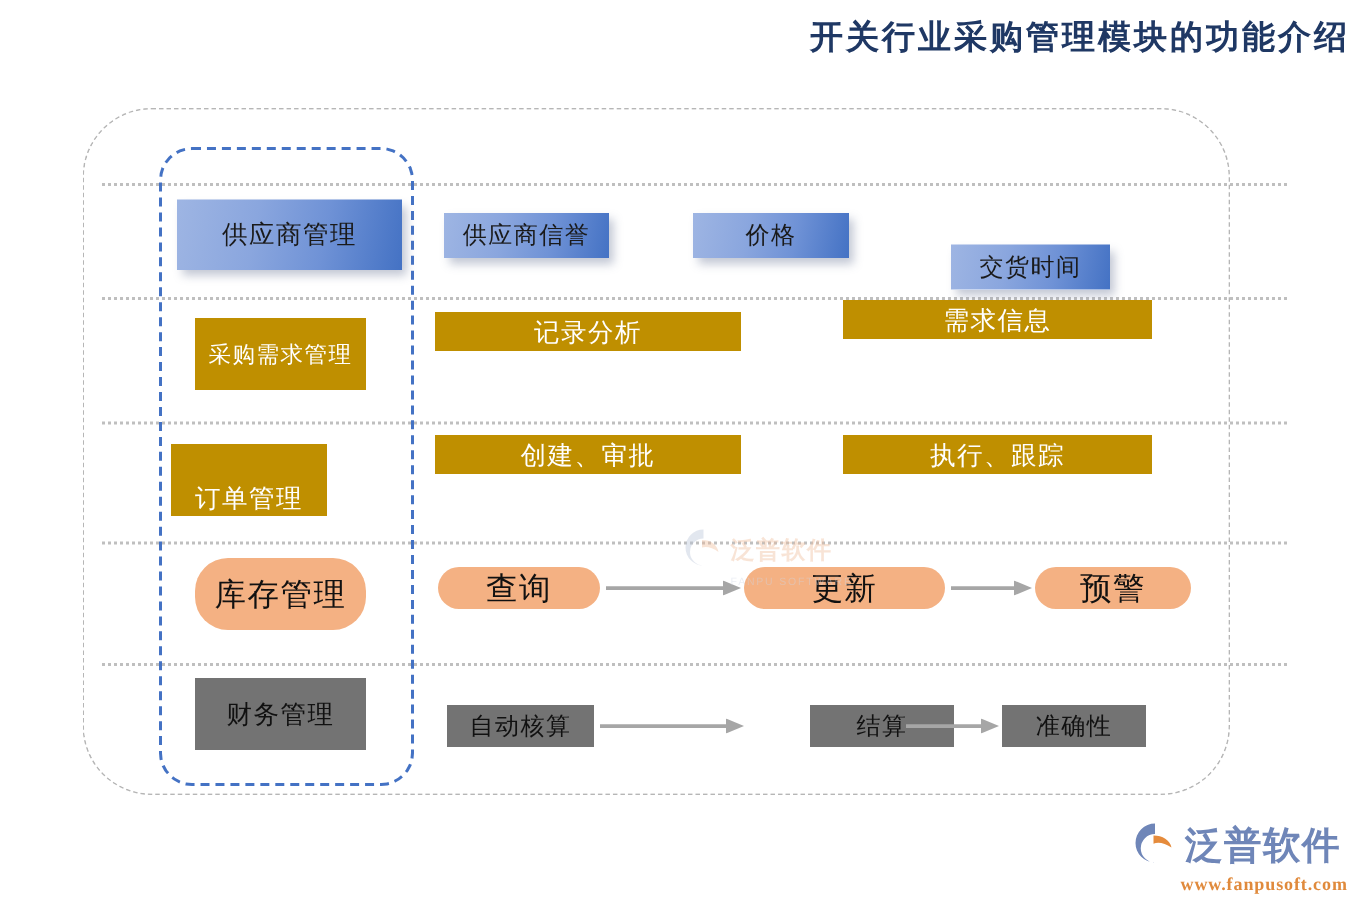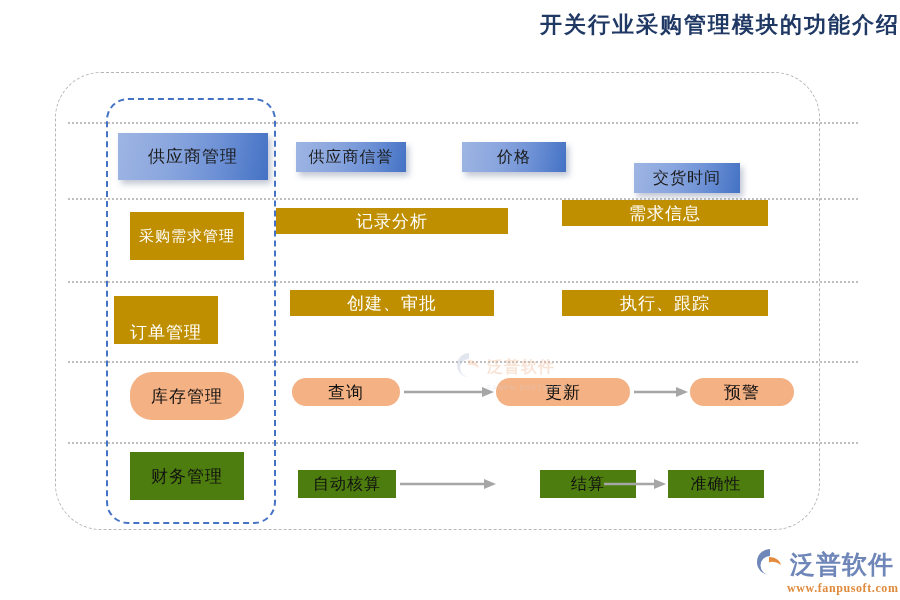--- a/index.html
+++ b/index.html
@@ -181,7 +181,7 @@
   <div class="box b-gold" style="left:130px;top:212px;width:114px;height:48px;font-size:15px;">
     <span>采购需求管理</span>
   </div>
-  <div class="box b-gold" style="left:276px;top:208px;width:232px;height:26px;">
+  <div class="box b-gold" style="left:290px;top:208px;width:204px;height:26px;">
     <span>记录分析</span>
   </div>
   <div class="box b-gold" style="left:562px;top:200px;width:206px;height:26px;">

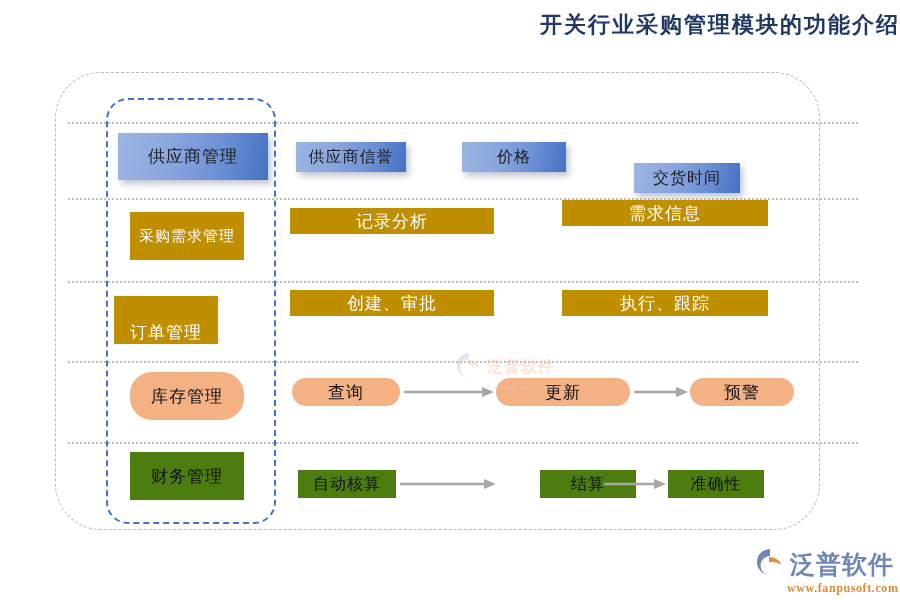--- a/index.html
+++ b/index.html
@@ -89,7 +89,7 @@
   .b-peach{
     background:#f4b183;
     color:#111111;
-    font-size:17px;
+    font-size:21px;
     border-radius:22px;
   }
   

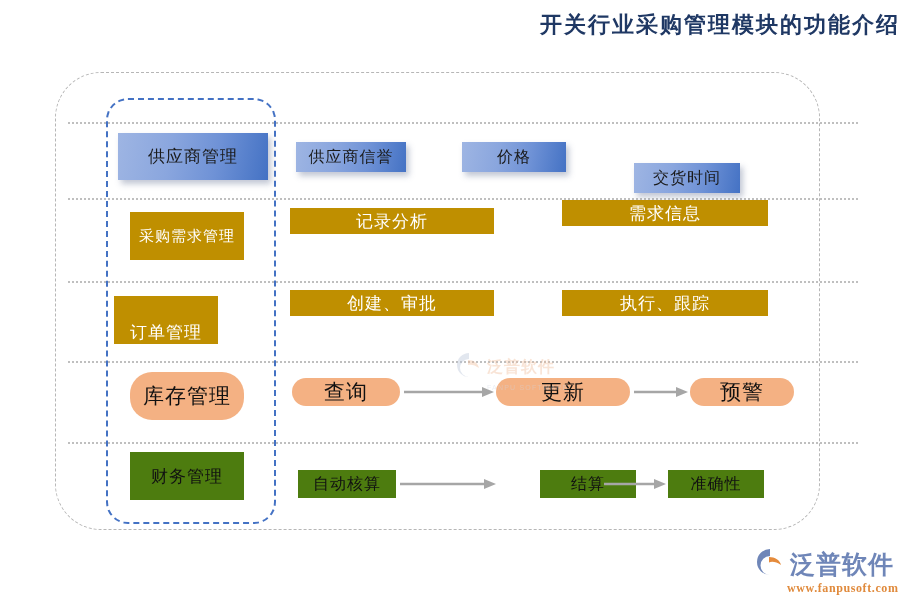--- a/index.html
+++ b/index.html
@@ -94,7 +94,7 @@
   }
   
   .b-gray{
-    background:#4d7c0f;
+    background:#737373;
     color:#111111;
     font-size:17px;
     align-items:center;

